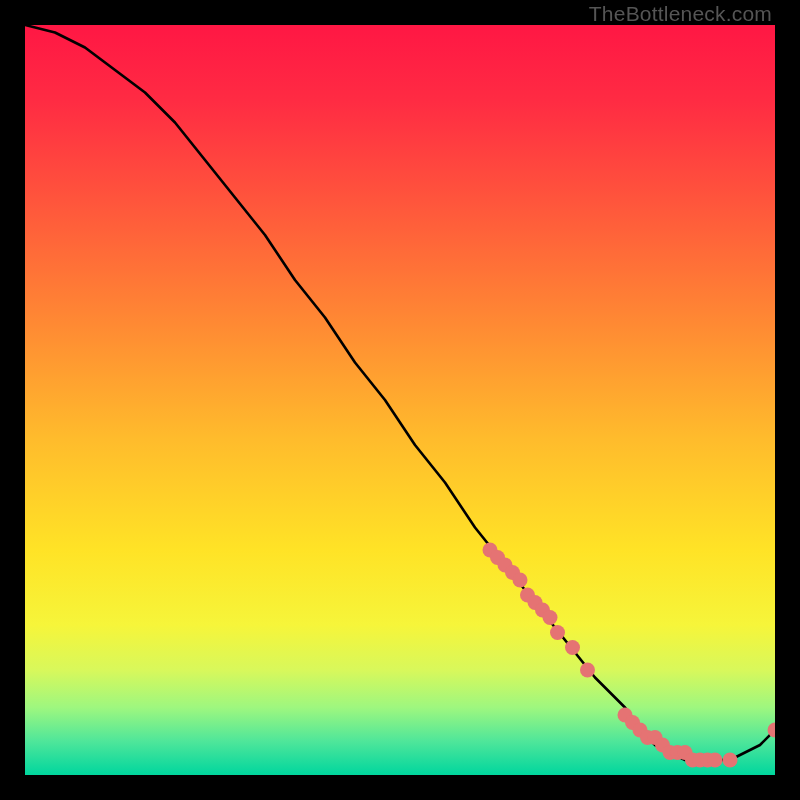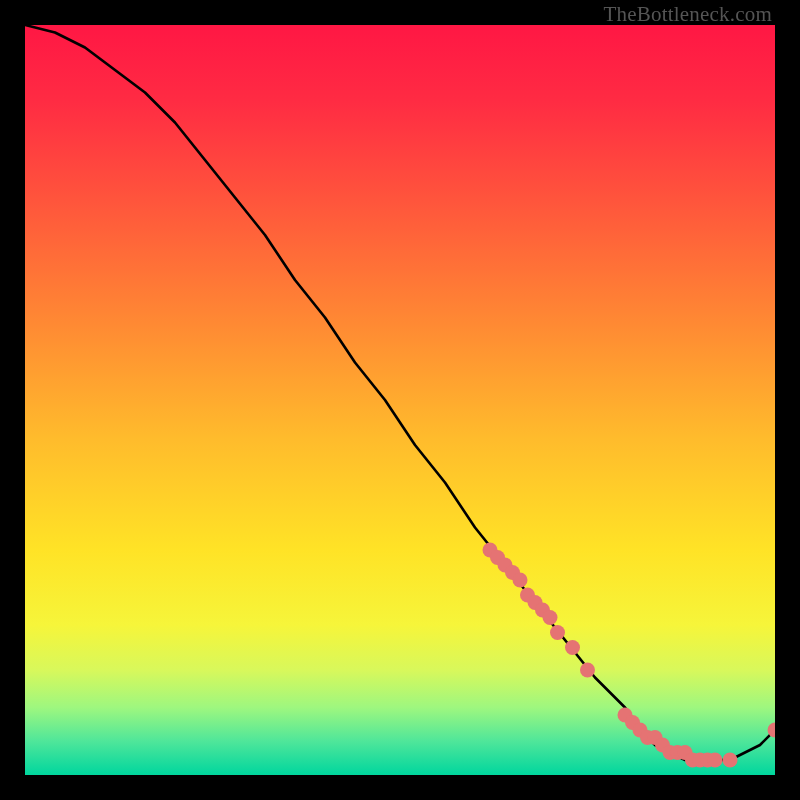--- a/index.html
+++ b/index.html
@@ -42,7 +42,6 @@
     font-size: 21px;
     letter-spacing: 0.2px;
     user-select: none;
-    font-family: Liberation Serif, serif;
   }
 </style>
 </head>

